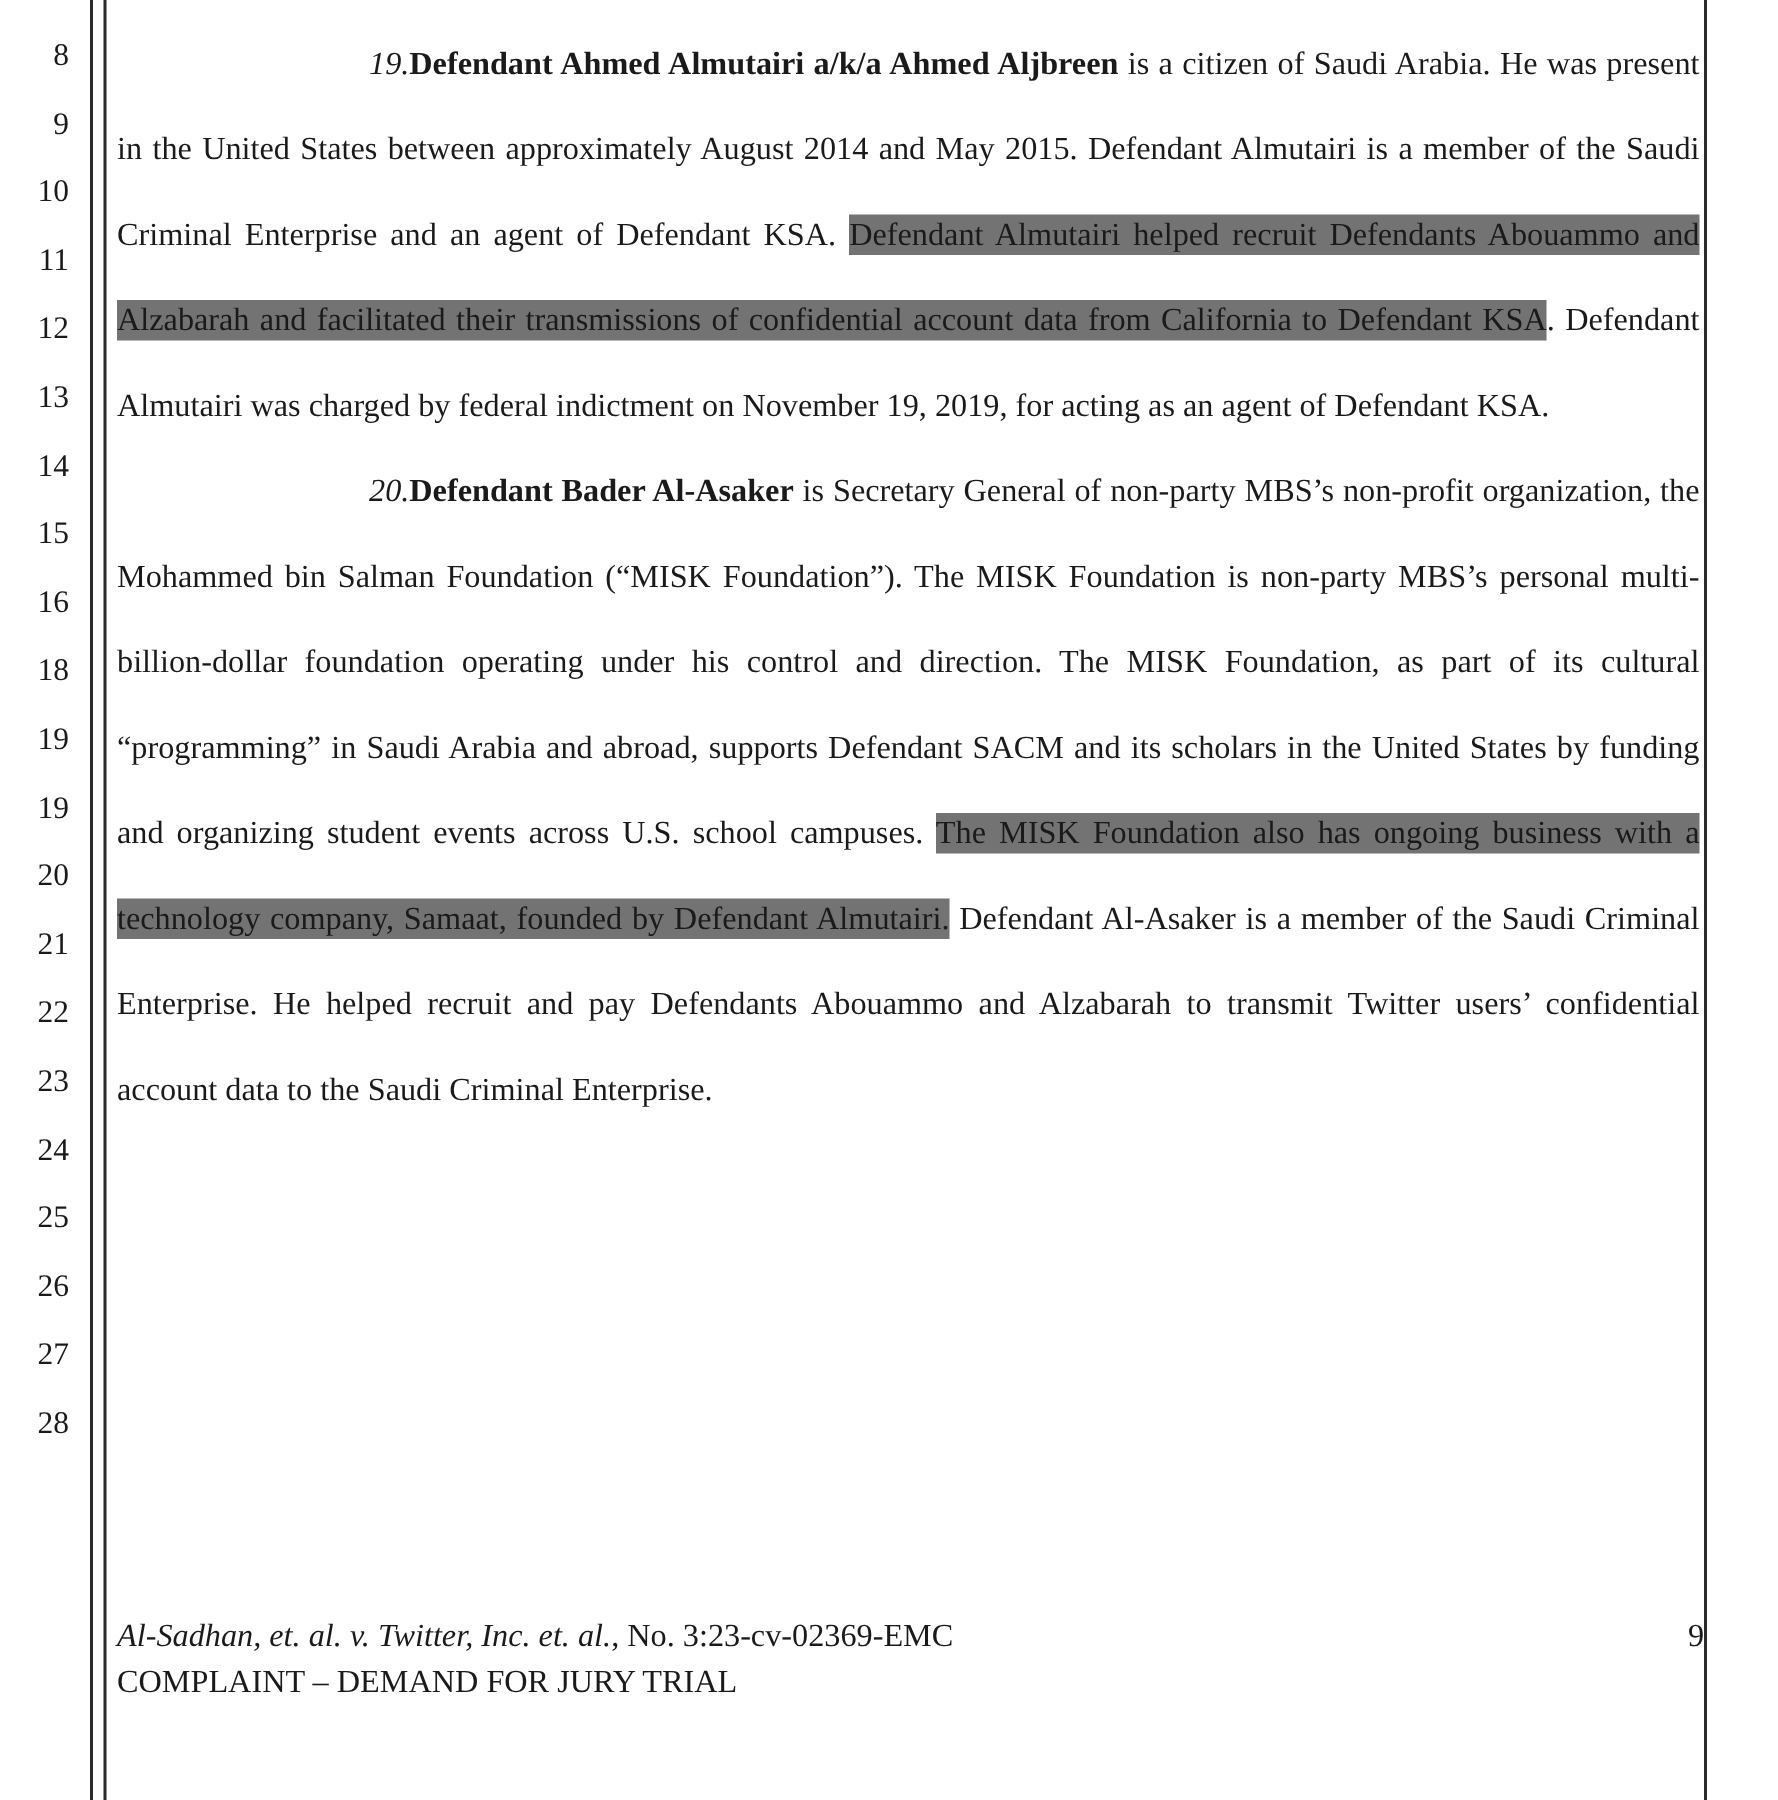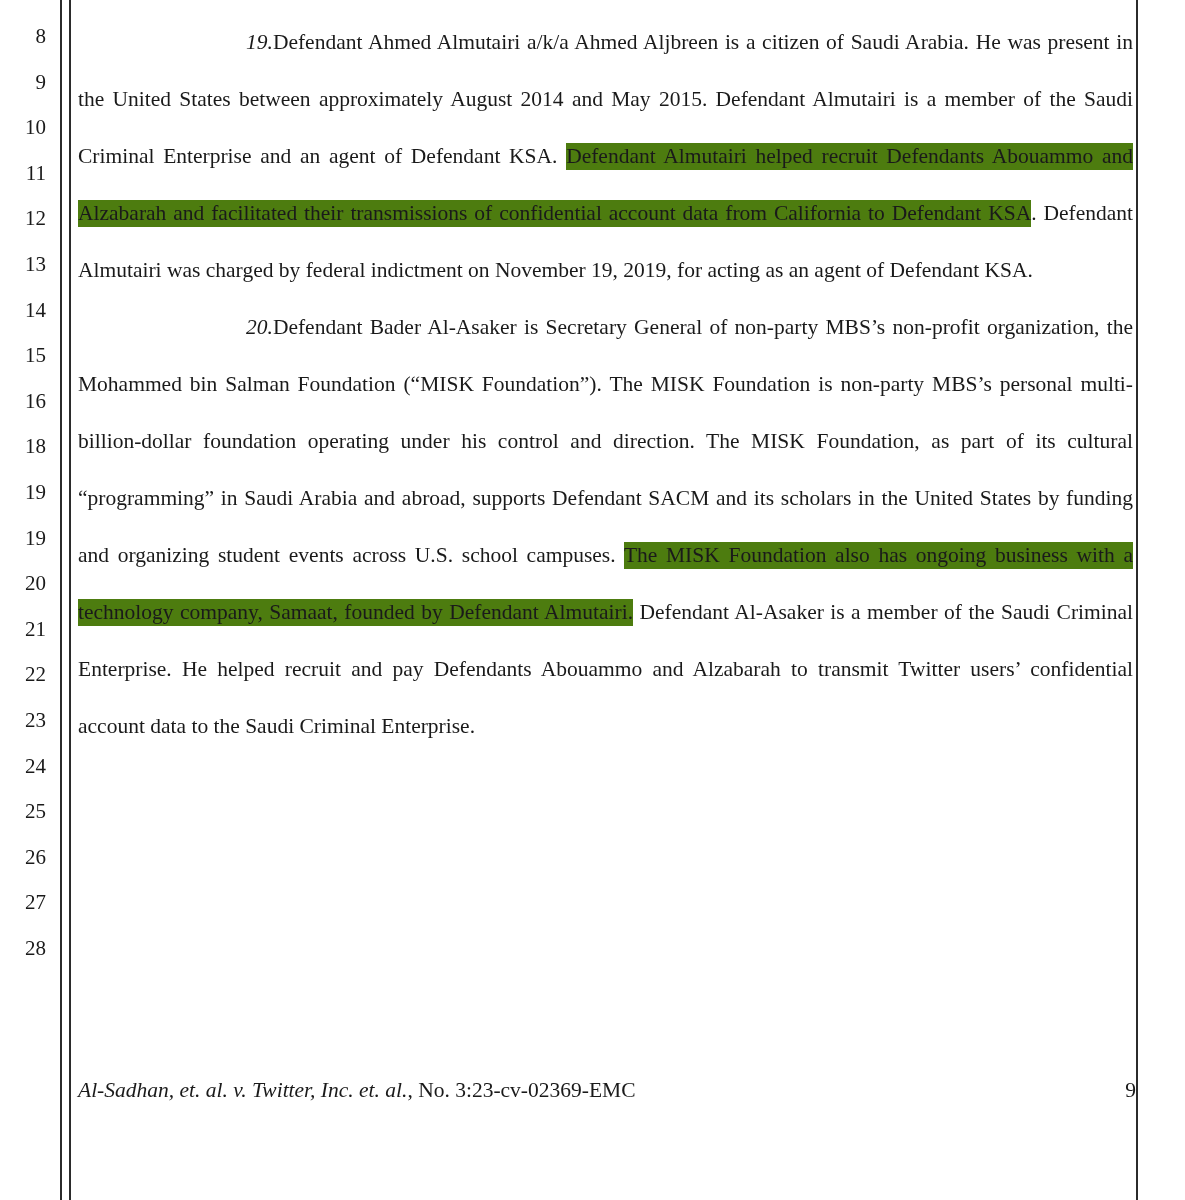--- a/index.html
+++ b/index.html
@@ -85,7 +85,7 @@
     min-width: 52px;
     font-style: italic;
   }
-  b.defname { font-weight: normal; }
+  b.defname { font-weight: bold; }
   .hl {
     background: #4d7c0f;
     box-decoration-break: clone;

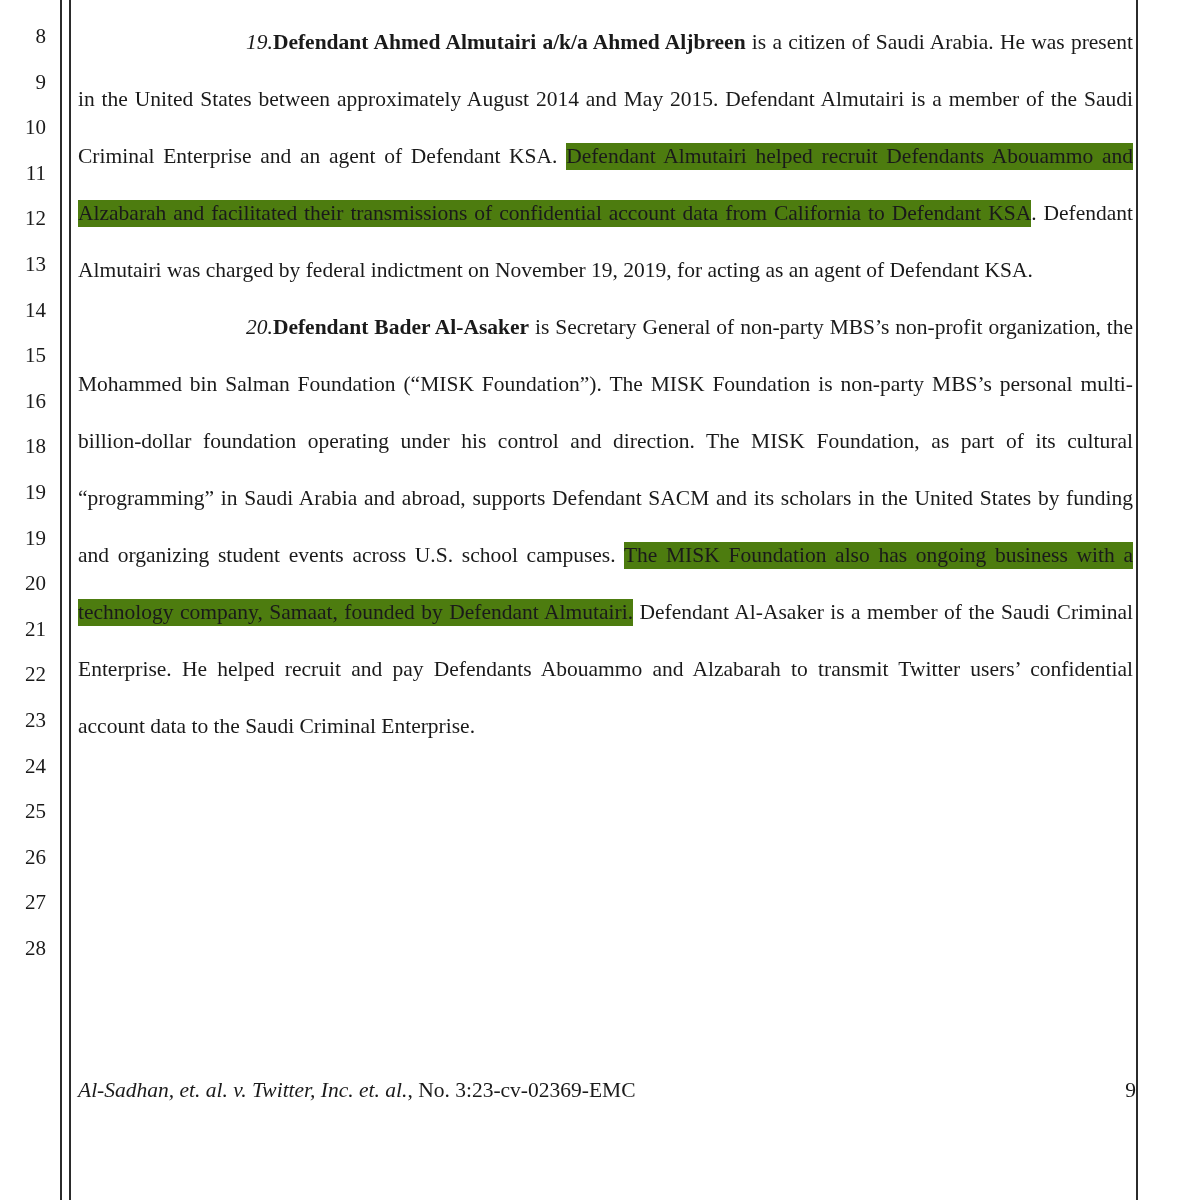--- a/index.html
+++ b/index.html
@@ -87,7 +87,7 @@
   }
   b.defname { font-weight: bold; }
   .hl {
-    background: #4d7c0f;
+    background: #737373;
     box-decoration-break: clone;
     -webkit-box-decoration-break: clone;
     padding: 1px 0 2px 0;

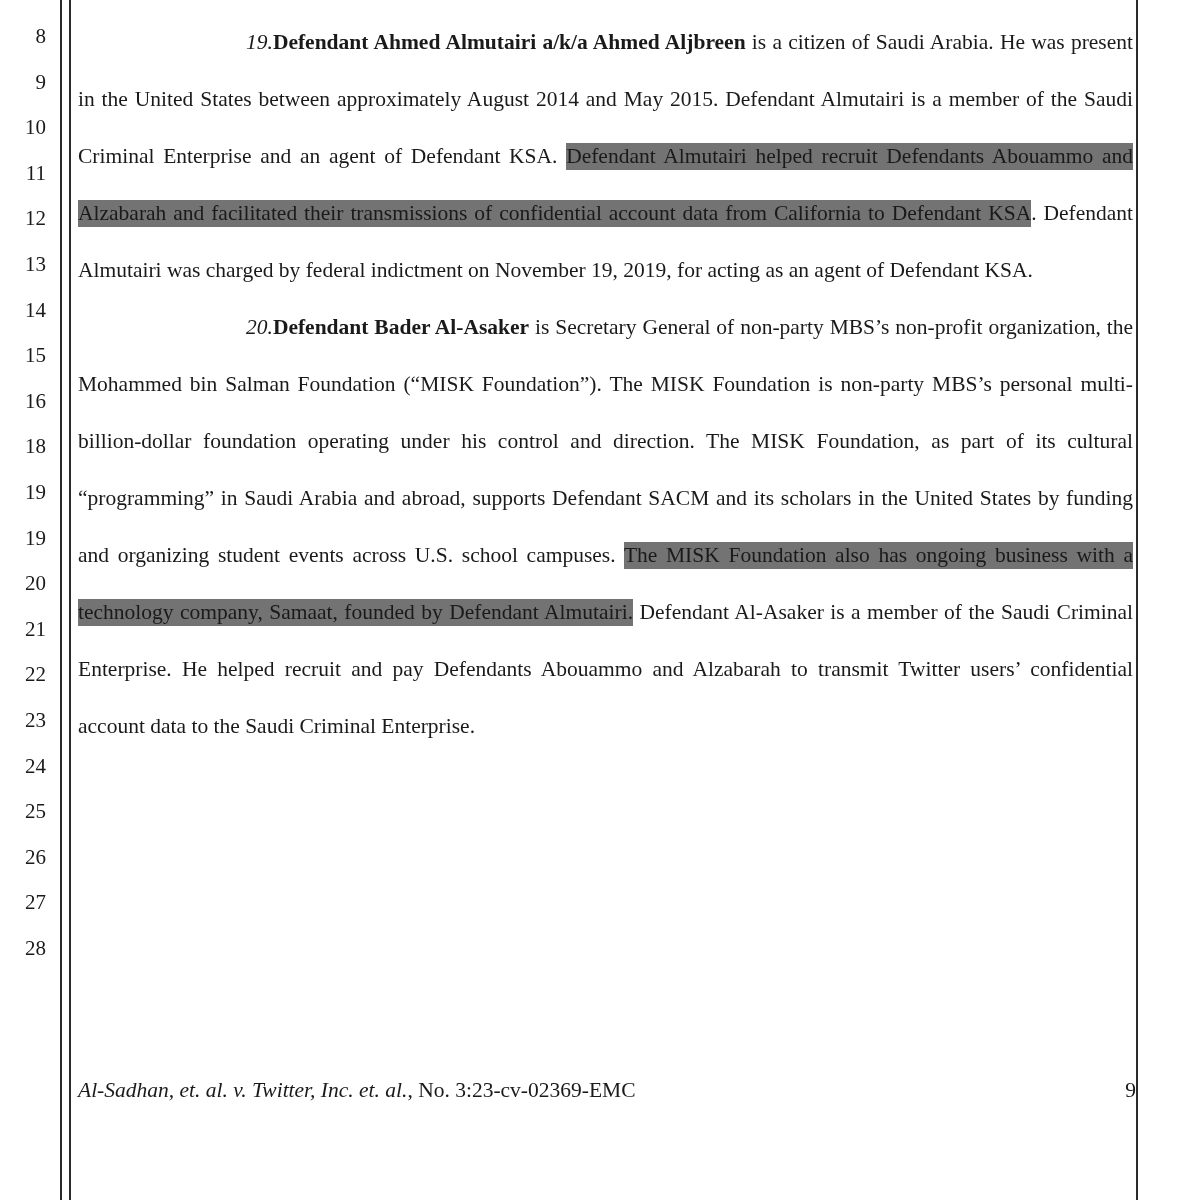--- a/index.html
+++ b/index.html
@@ -169,6 +169,7 @@
       <span class="footer-case">Al-Sadhan, et. al. v. Twitter, Inc. et. al.</span><span>, No. 3:23-cv-02369-EMC</span>
       <span class="footer-pageno">9</span>
     </div>
+    <div class="footer-line2">COMPLAINT – DEMAND FOR JURY TRIAL</div>
   </div>
 
 </div>

